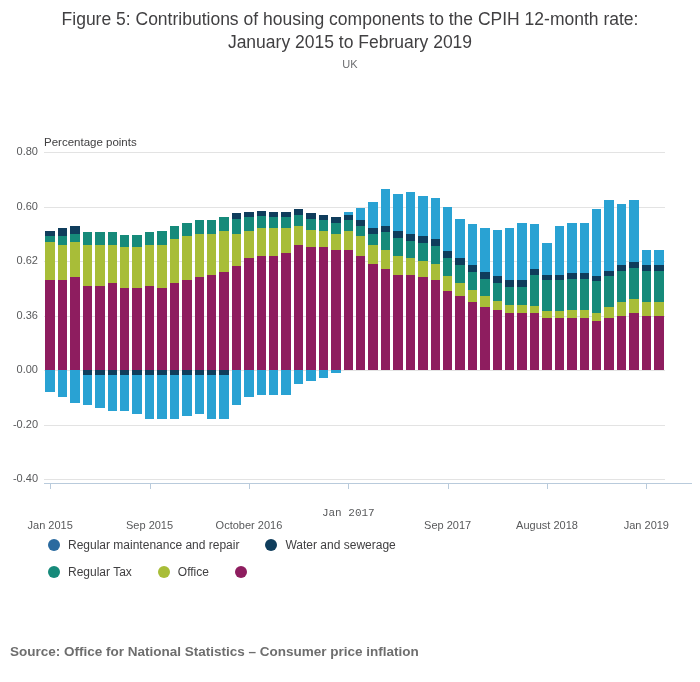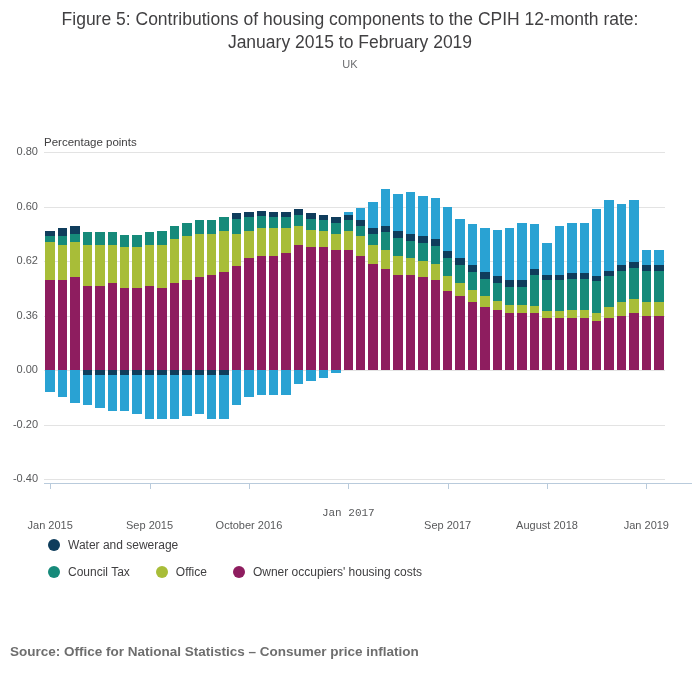--- a/index.html
+++ b/index.html
@@ -314,6 +314,10 @@
 <div class="legend" id="legend">
     <div class="legend-row">
       <div class="legend-item">
+        <span class="legend-swatch" style="background: rgb(42, 106, 159);"></span>
+        <span>Regular maintenance and repair</span>
+      </div>
+      <div class="legend-item">
         <span class="legend-swatch" style="background: rgb(15, 61, 92);"></span>
         <span>Water and sewerage</span>
       </div>

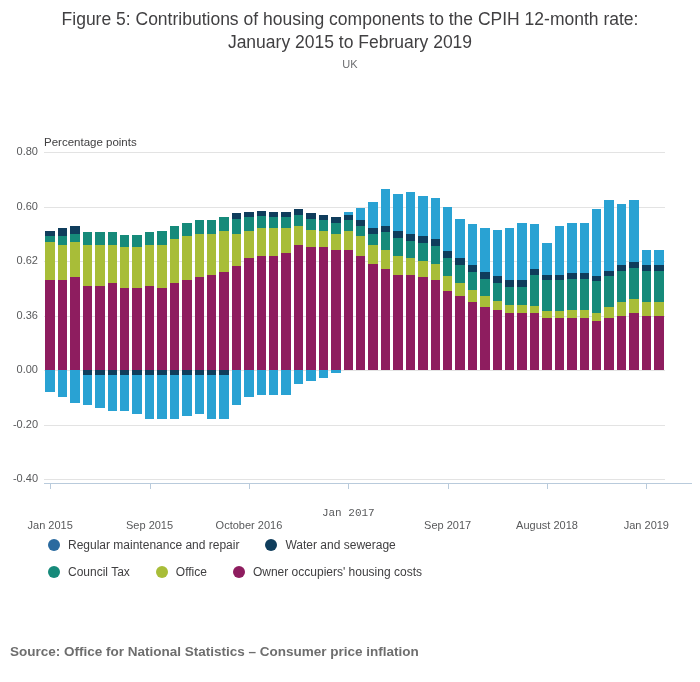--- a/index.html
+++ b/index.html
@@ -325,7 +325,7 @@
     <div class="legend-row">
       <div class="legend-item">
         <span class="legend-swatch" style="background: rgb(22, 138, 122);"></span>
-        <span>Council Tax</span>
+        <span>Regular Tax</span>
       </div>
       <div class="legend-item">
         <span class="legend-swatch" style="background: rgb(168, 189, 56);"></span>

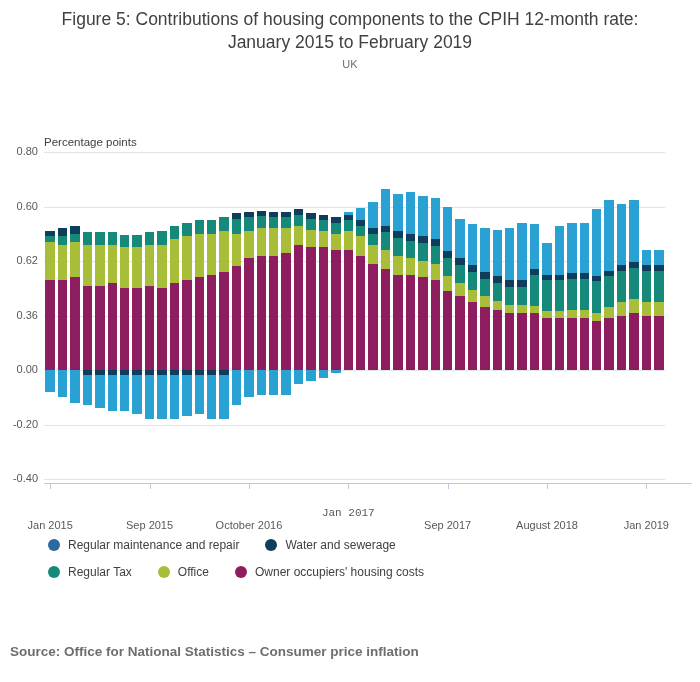--- a/index.html
+++ b/index.html
@@ -333,7 +333,6 @@
       </div>
       <div class="legend-item">
         <span class="legend-swatch" style="background: rgb(142, 29, 95);"></span>
-        <span>Owner occupiers' housing costs</span>
       </div>
     </div>
   </div>

